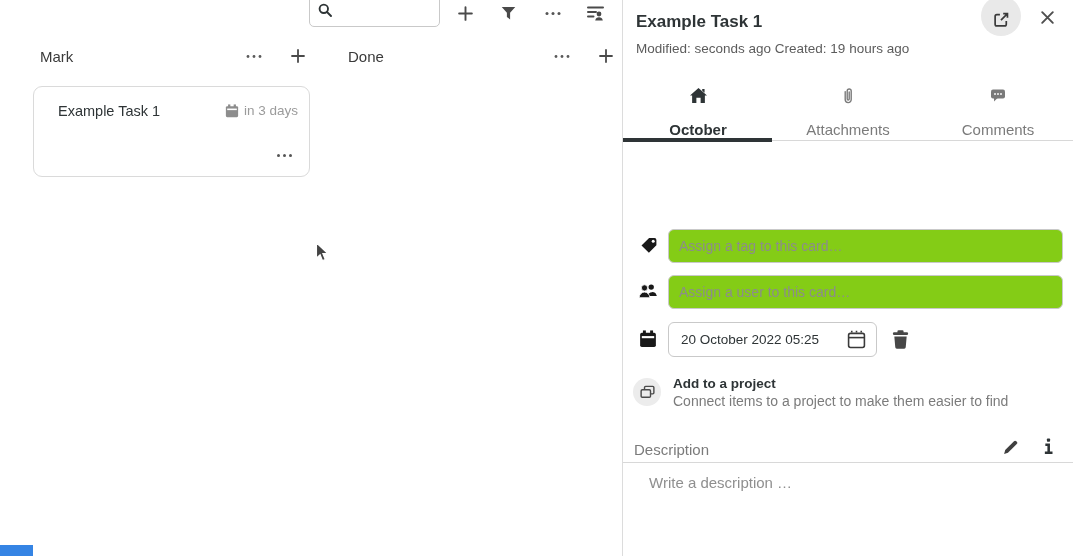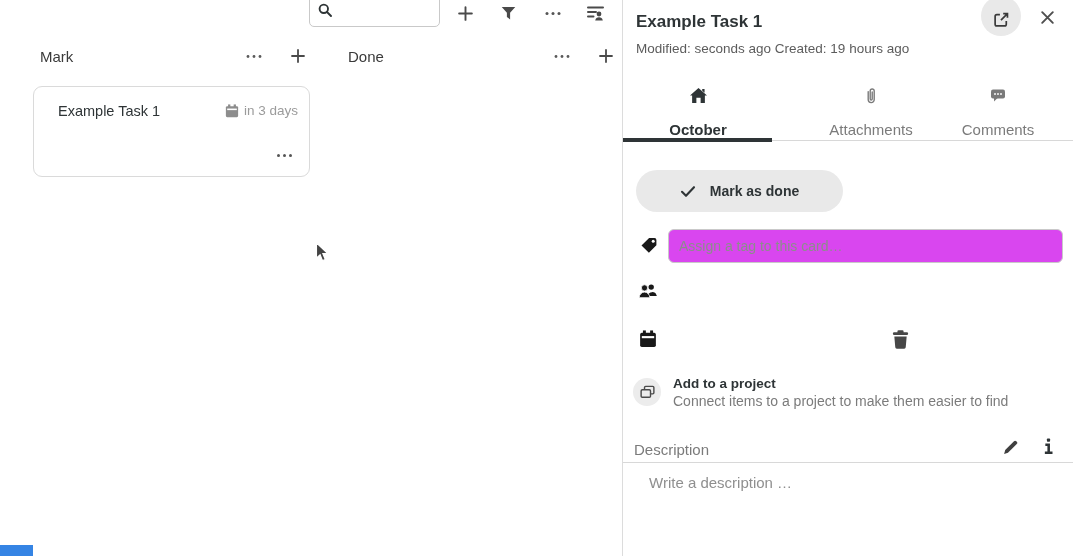--- a/index.html
+++ b/index.html
@@ -184,7 +184,7 @@
     </span>
     <span class="tab-label">October</span>
   </div>
-  <div class="abs tab" style="left:796px;top:88px;width:150px;height:50px;">
+  <div class="abs tab" style="left:773px;top:88px;width:150px;height:50px;">
     <span style="display:flex;">
       <svg width="14" height="16" viewBox="0 0 14 16">
           <path d="M4.2,3.6 v8 a3,3 0 0 0 6,0 V3 a2,2 0 0 0 -4,0 v8 a1,1 0 0 0 2,0 V4" fill="none" stroke="#7a7a7a" stroke-width="1.4" stroke-linecap="round"></path>

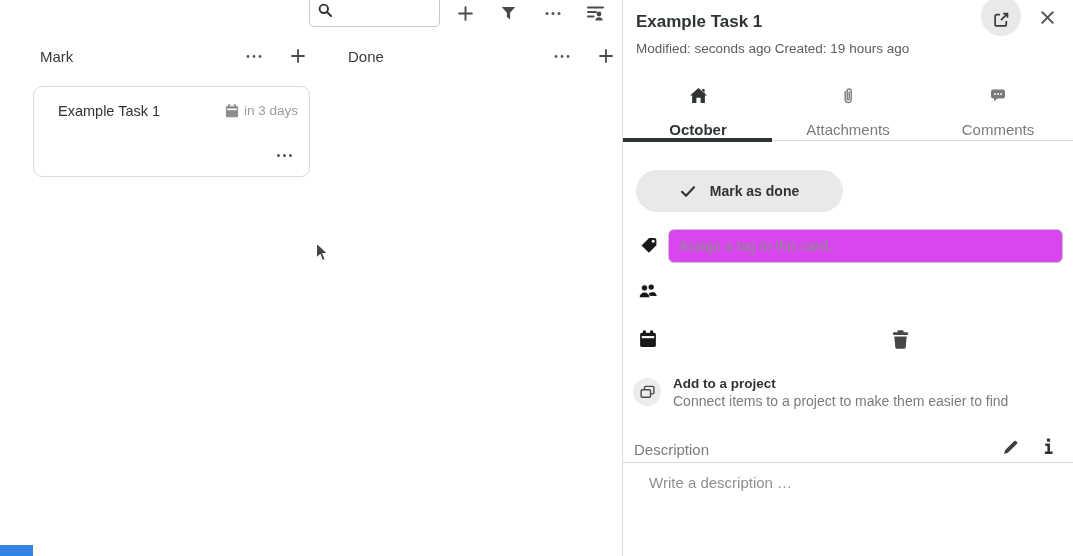--- a/index.html
+++ b/index.html
@@ -207,14 +207,6 @@
   <div class="abs rule" style="left:623px;top:140px;width:450px;height:1px;"></div>
   <div class="abs" style="left:623px;top:138px;width:149px;height:4px;background:#2e3436;"></div>
 
-  <button class="abs pill-btn" style="left:636px;top:170px;width:207px;height:42px;">
-    <span style="display:flex;">
-        <svg width="16" height="13" viewBox="0 0 16 12">
-          <path d="M2,6.3 L6,10.3 L14,1.7" fill="none" stroke="#2e3436" stroke-width="2.1" stroke-linecap="round" stroke-linejoin="round"></path>
-        </svg>
-      </span>
-    <span>Mark as done</span>
-  </button>
 
   <span class="abs" style="left:639px;top:236px;display:flex;">
     <svg width="19" height="17" viewBox="0 0 18 17">

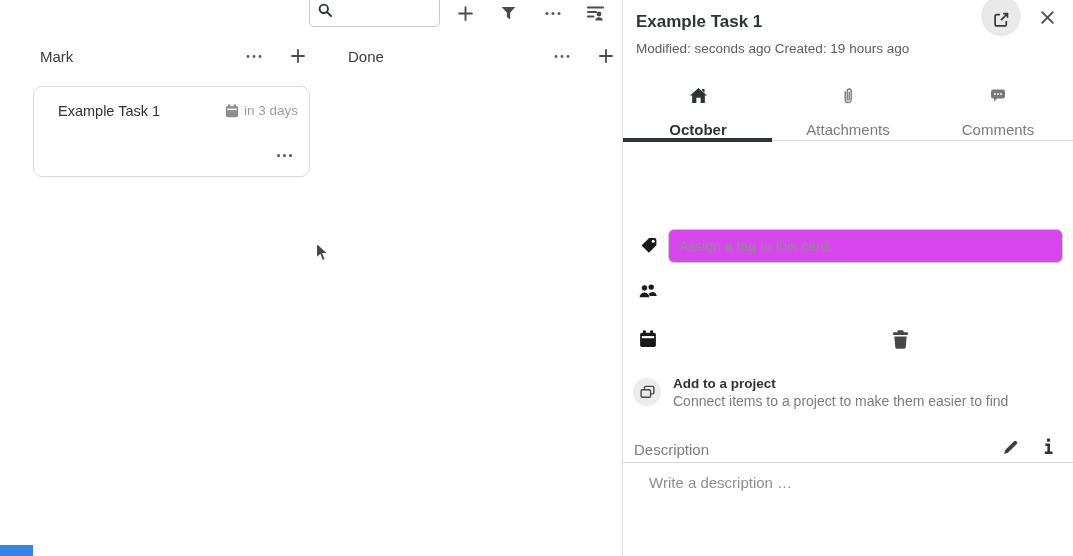--- a/index.html
+++ b/index.html
@@ -22,7 +22,7 @@
   .pill-btn{background:#e9e9e9;border:none;border-radius:21px;display:flex;align-items:center;justify-content:center;gap:14px;
             font-family:inherit;font-size:14px;font-weight:bold;color:#2e3436;cursor:pointer;}
   .field{border:1px solid #c9c9c9;border-radius:6px;box-sizing:border-box;font:14px "Liberation Sans","DejaVu Sans",sans-serif;
-         padding:0 10px;outline:none;color:#2e3436;background:#d946ef;}
+         padding:0 10px;outline:none;color:#2e3436;background:#84cc16;}
   .field::placeholder{color:#8c8c8c;opacity:1;}
   .date-field{border:1px solid #c9c9c9;border-radius:6px;box-sizing:border-box;display:flex;align-items:center;
               padding:0 8px 0 12px;background:#fff;cursor:pointer;}

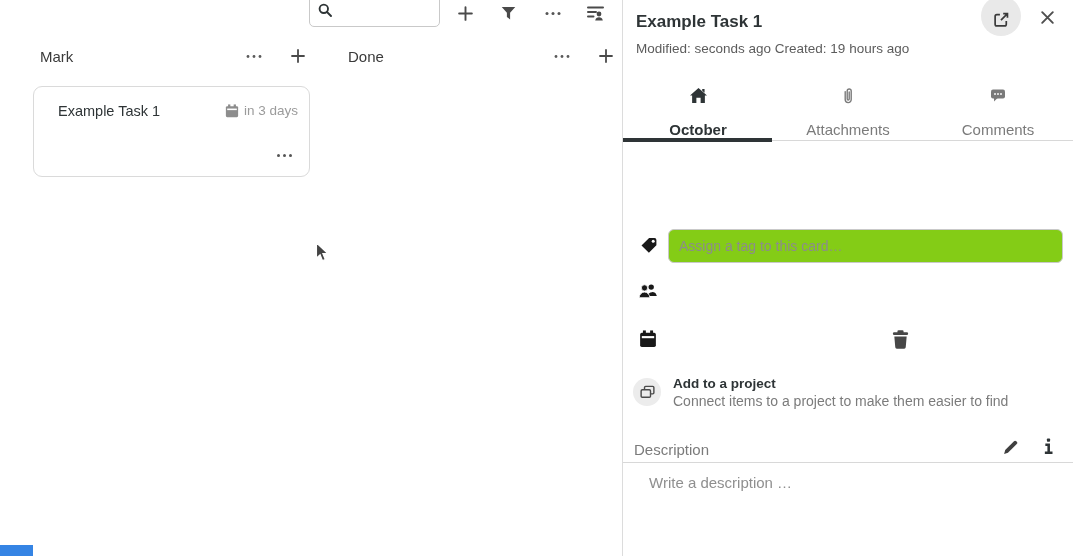--- a/index.html
+++ b/index.html
@@ -224,6 +224,7 @@
         <path d="M1.2,15.2 a5.3,5.6 0 0 1 10.6,0 z" fill="#191919" stroke="#fff" stroke-width="0.8"></path>
       </svg>
   </span>
+  <input class="abs field" style="left: 668px; top: 275px; width: 395px; height: 34px;" placeholder="Assign a user to this card…">
 
   <span class="abs" style="left:639px;top:330px;display:flex;">
     <svg width="18" height="18" viewBox="0 0 16 16">

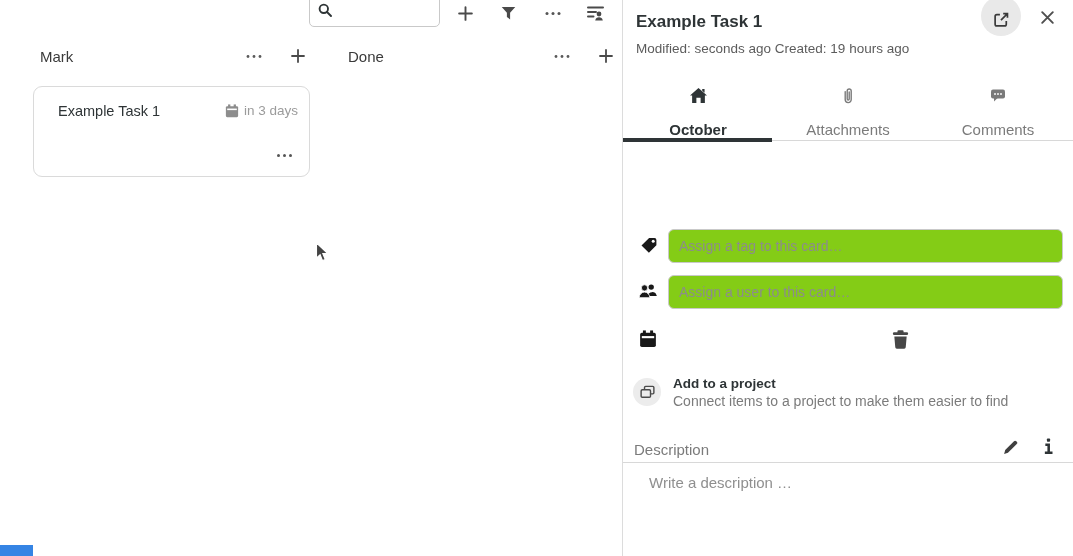--- a/index.html
+++ b/index.html
@@ -234,6 +234,18 @@
         <rect x="9.9" y="0.4" width="2.6" height="3.4" fill="#191919"></rect>
       </svg>
   </span>
+  <div class="abs date-field" style="left:668px;top:322px;width:209px;height:35px;">
+    <span class="date-text">20 October 2022 05:25</span>
+    <button class="iconbtn" style="width:24px;height:24px;">
+      <span style="display:flex;">
+        <svg width="19" height="19" viewBox="0 0 18 18">
+            <rect x="1.5" y="3.2" width="15" height="13.3" rx="1.8" fill="none" stroke="#3a3a3a" stroke-width="1.5"></rect>
+            <line x1="1.5" y1="7.2" x2="16.5" y2="7.2" stroke="#3a3a3a" stroke-width="1.5"></line>
+            <path d="M4.5,0.8 v3 M9,0.8 v3 M13.5,0.8 v3" stroke="#3a3a3a" stroke-width="1.5" stroke-dasharray="1.6 1.4"></path>
+          </svg>
+      </span>
+    </button>
+  </div>
   <button class="abs iconbtn" style="left:889px;top:328px;width:22px;height:22px;">
     <span style="display:flex;">
       <svg width="17" height="19" viewBox="0 0 14 16">

